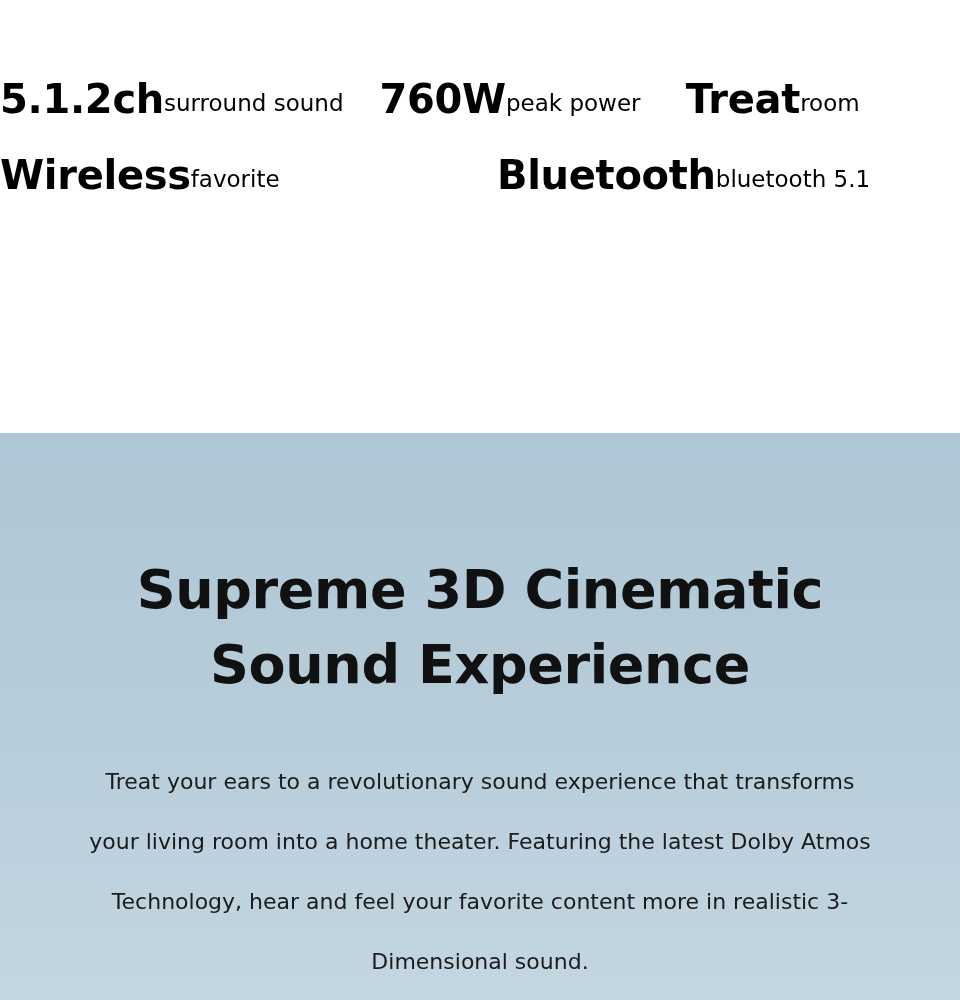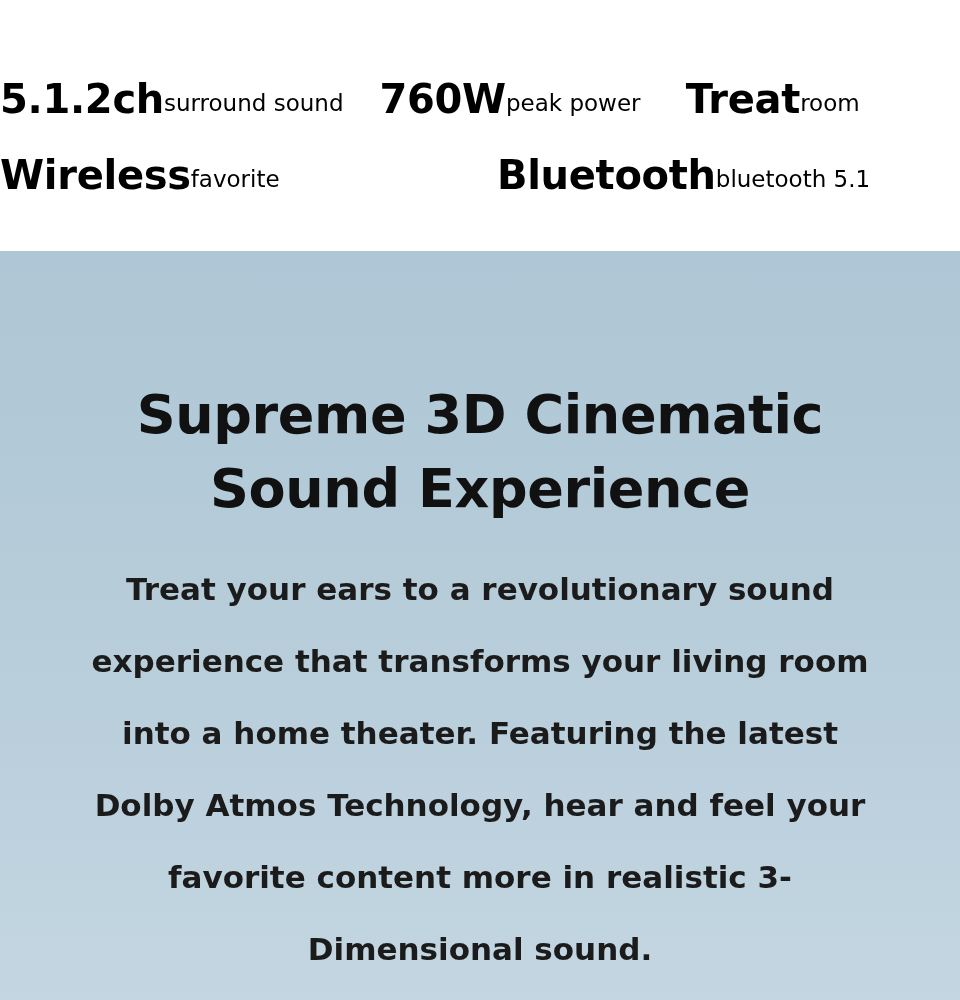--- a/index.html
+++ b/index.html
@@ -80,7 +80,7 @@
     flex: 1 1 auto;
     background: linear-gradient(180deg, #aec6d5 0%, #b6ccd9 45%, #c3d6e2 100%);
     box-sizing: border-box;
-    padding: 15px 56px;
+    padding: 8px 56px;
     display: flex;
     flex-direction: column;
     align-items: center;

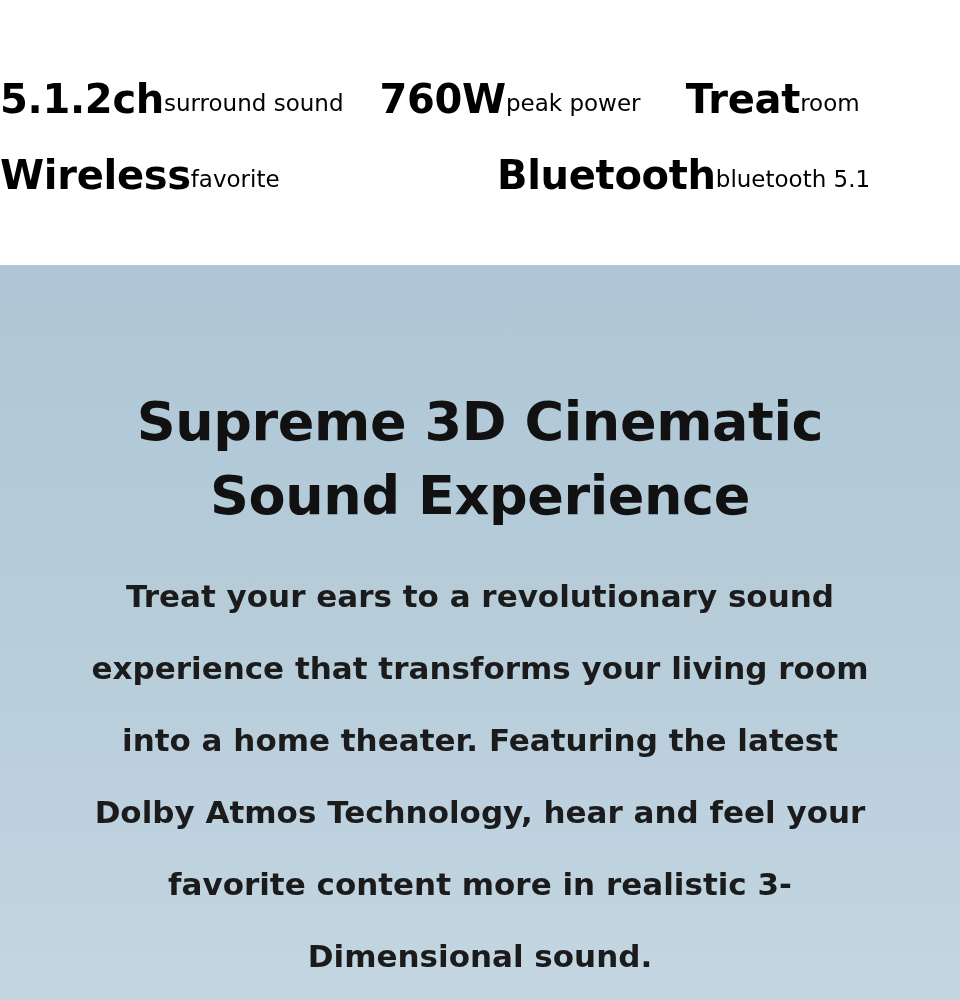--- a/index.html
+++ b/index.html
@@ -102,9 +102,9 @@
   .hero-body {
     margin: 0;
     padding-top: 26px;
-    font-size: 31px;
-    font-weight: 700;
-    line-height: 72px;
+    font-size: 22px;
+    font-weight: 400;
+    line-height: 60px;
     color: #1b1b1b;
     text-align: center;
     max-width: 790px;

